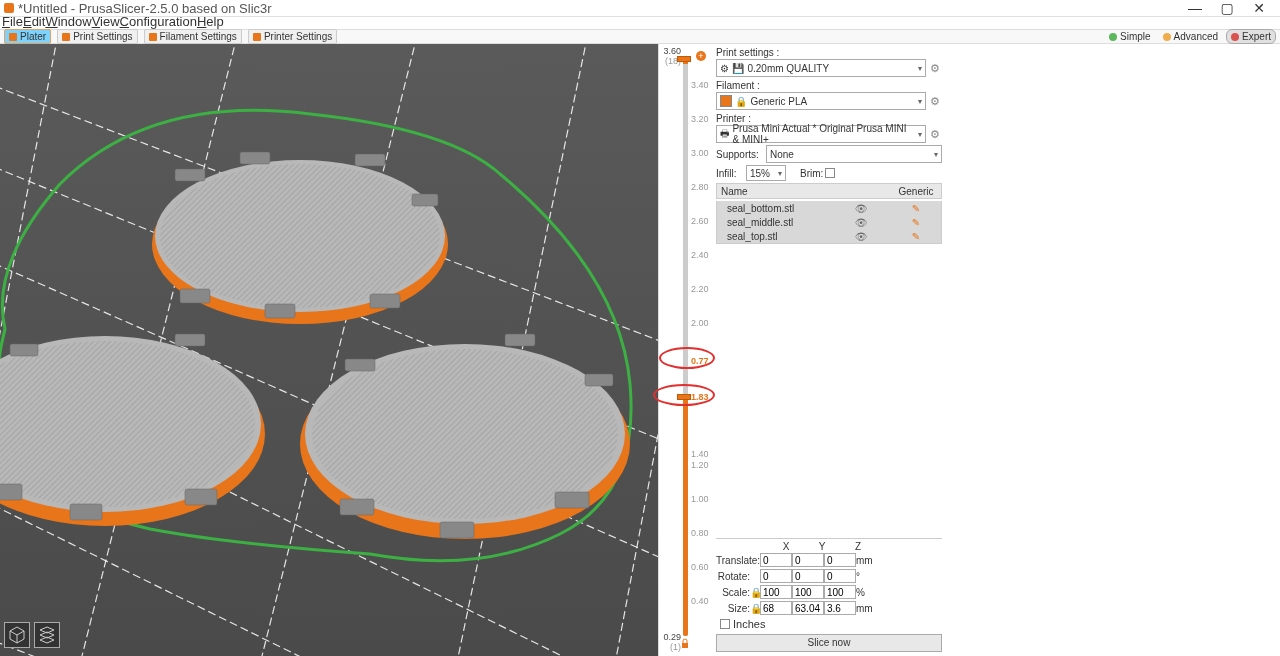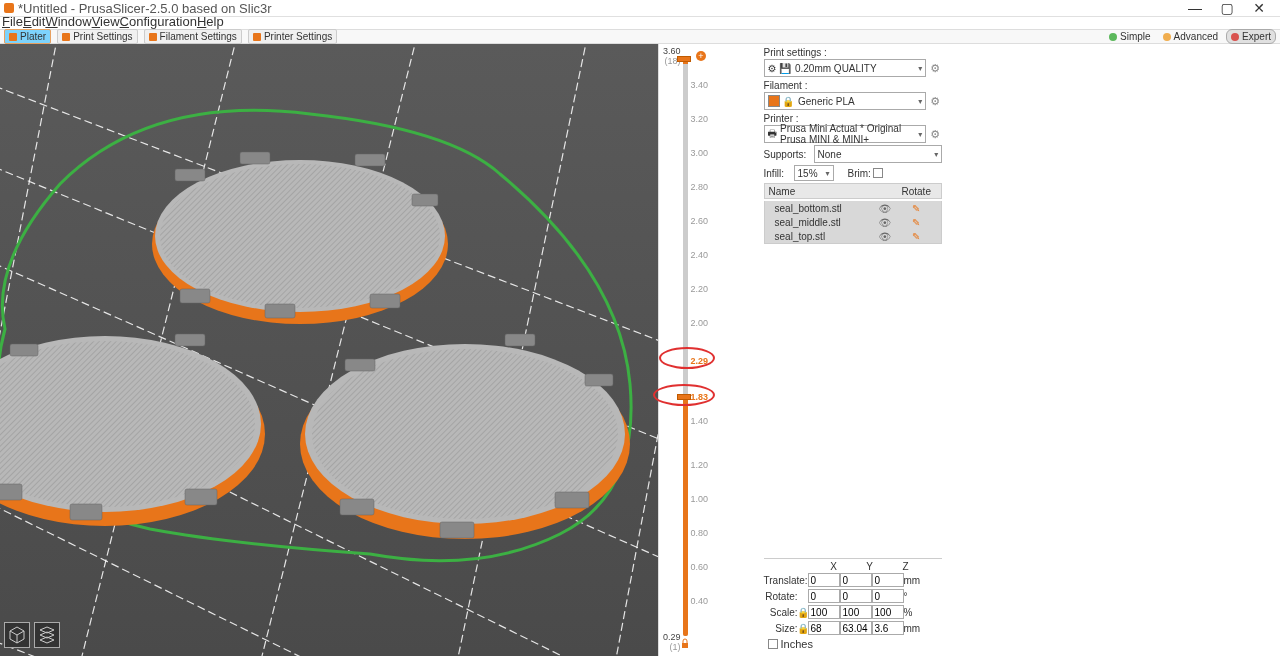--- a/index.html
+++ b/index.html
@@ -46,7 +46,7 @@
 .annot-circle { position: absolute; border: 2px solid #e03030; border-radius: 50%; pointer-events:none; }
 .slider-bot-icon { position:absolute; bottom:6px; left:20px; width:12px; height:12px; }
 
-.rightpanel { flex: 1; background: #fff; display: flex; flex-direction: column; padding: 2px 4px 2px 2px; gap: 2px; margin-left: 48px; }
+.rightpanel { flex: 1; background: #fff; display: flex; flex-direction: column; padding: 2px 4px 2px 2px; gap: 2px; }
 .row { display: flex; align-items: center; gap: 2px; font-size: 10px; }
 .sel { flex:1; height: 18px; border: 1px solid #aaa; background: #fff; display: flex; align-items: center; padding: 0 3px; gap: 3px; font-size: 10px; }
 .sel .sw { width: 12px; height: 12px; background: #e8751a; border: 1px solid #888; }

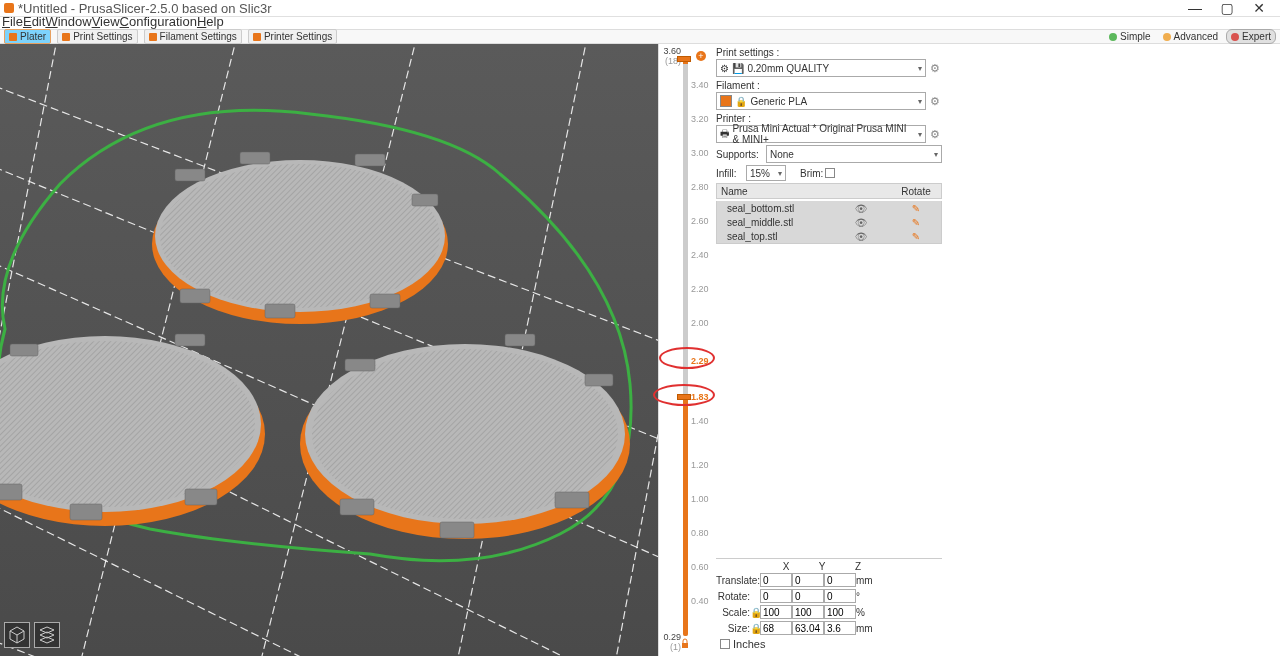--- a/index.html
+++ b/index.html
@@ -313,7 +313,7 @@
     <div class="obj-header">
       <div class="c1">Name</div>
       <div class="c2"></div>
-      <div class="c3">Rotate</div>
+      <div class="c3">Generic</div>
     </div>
     <div class="obj-list">
       <div class="obj-row">

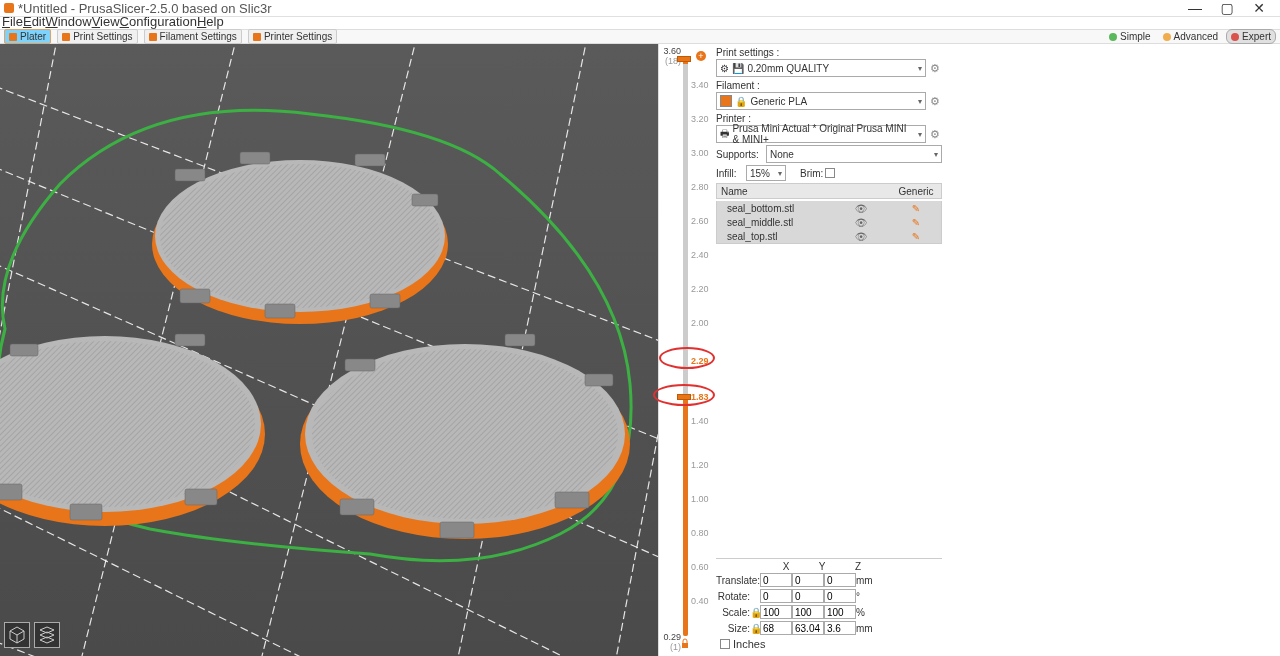--- a/index.html
+++ b/index.html
@@ -236,7 +236,7 @@
     <div class="slider-tick" style="top:206px">2.40</div>
     <div class="slider-tick" style="top:240px">2.20</div>
     <div class="slider-tick" style="top:274px">2.00</div>
-    <div class="slider-tick hl" style="top:312px">2.29</div>
+    <div class="slider-tick hl" style="top:312px">0.77</div>
     <div class="slider-tick hl" style="top:348px">1.83</div>
     <div class="slider-tick" style="top:372px">1.40</div>
     <div class="slider-tick" style="top:416px">1.20</div>

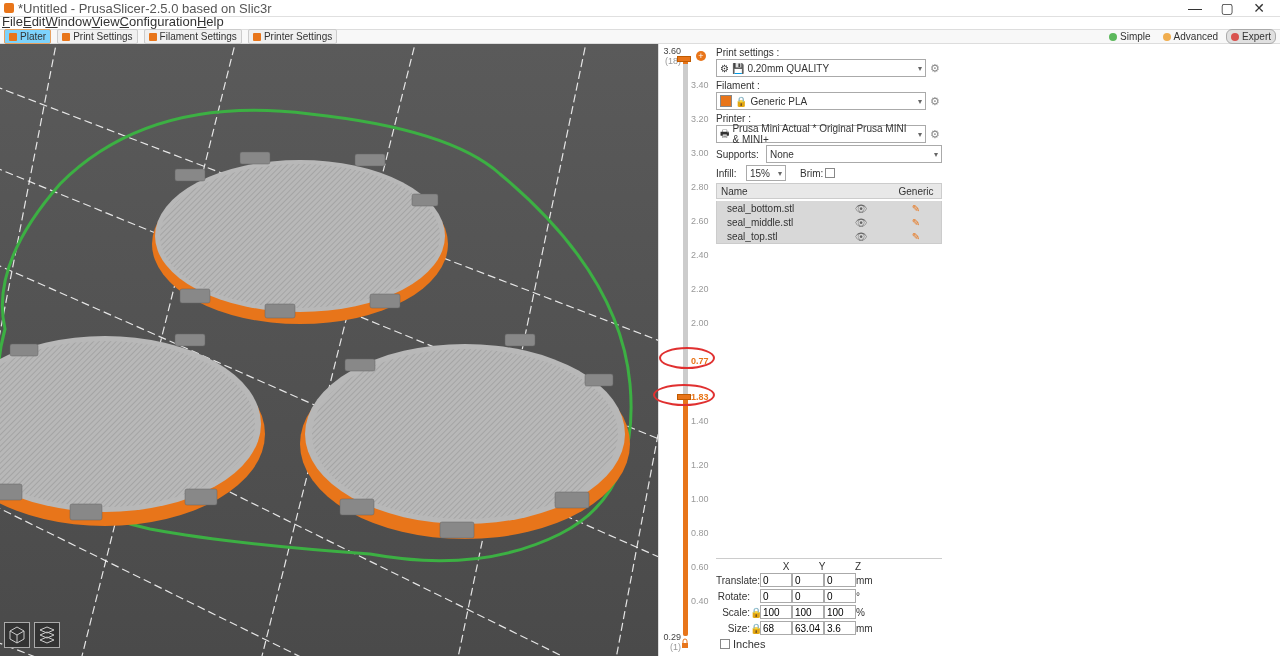--- a/index.html
+++ b/index.html
@@ -238,7 +238,7 @@
     <div class="slider-tick" style="top:274px">2.00</div>
     <div class="slider-tick hl" style="top:312px">0.77</div>
     <div class="slider-tick hl" style="top:348px">1.83</div>
-    <div class="slider-tick" style="top:372px">1.40</div>
+    <div class="slider-tick" style="top:405px">1.40</div>
     <div class="slider-tick" style="top:416px">1.20</div>
     <div class="slider-tick" style="top:450px">1.00</div>
     <div class="slider-tick" style="top:484px">0.80</div>

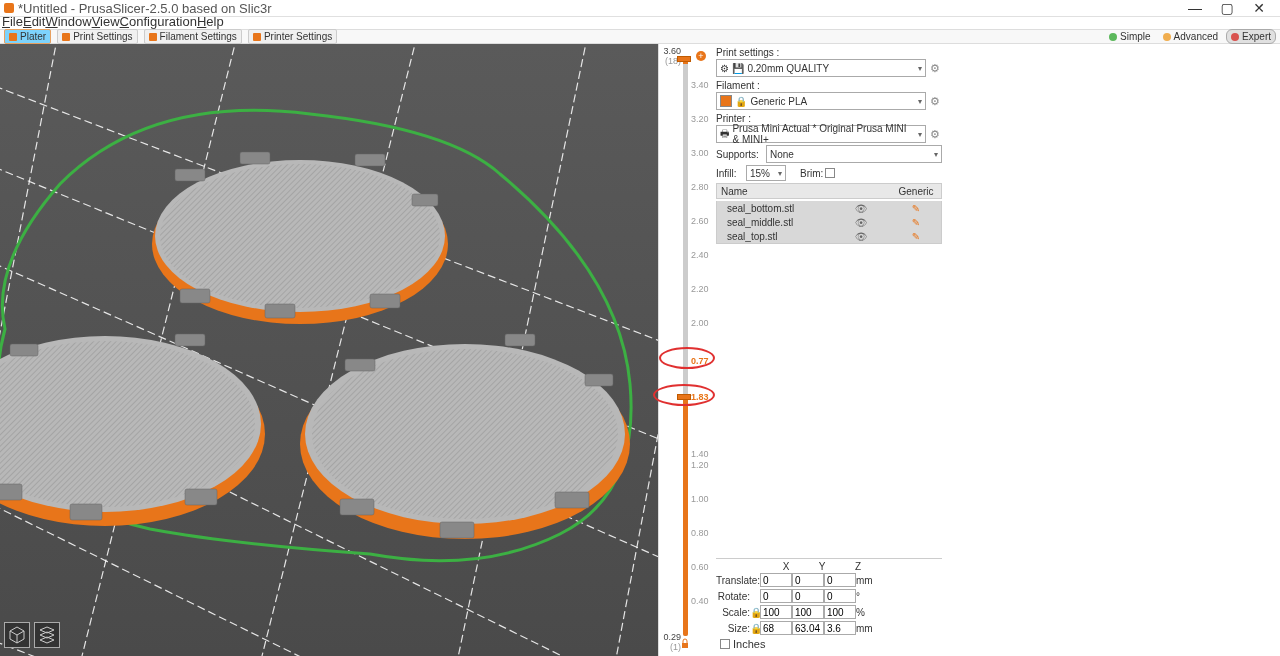--- a/index.html
+++ b/index.html
@@ -377,6 +377,7 @@
         <span class="chk"></span>
         <span>Inches</span>
       </div>
+      <div class="slice-btn">Slice now</div>
     </div>
   </div>
 

